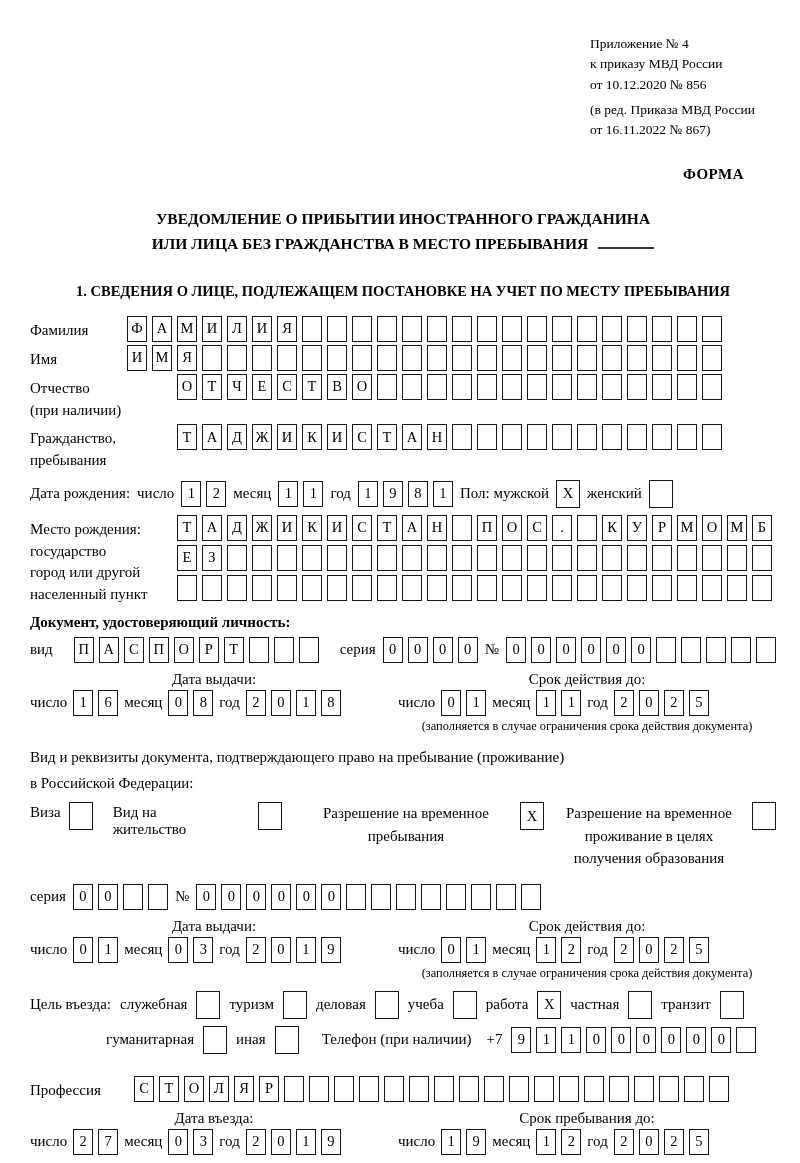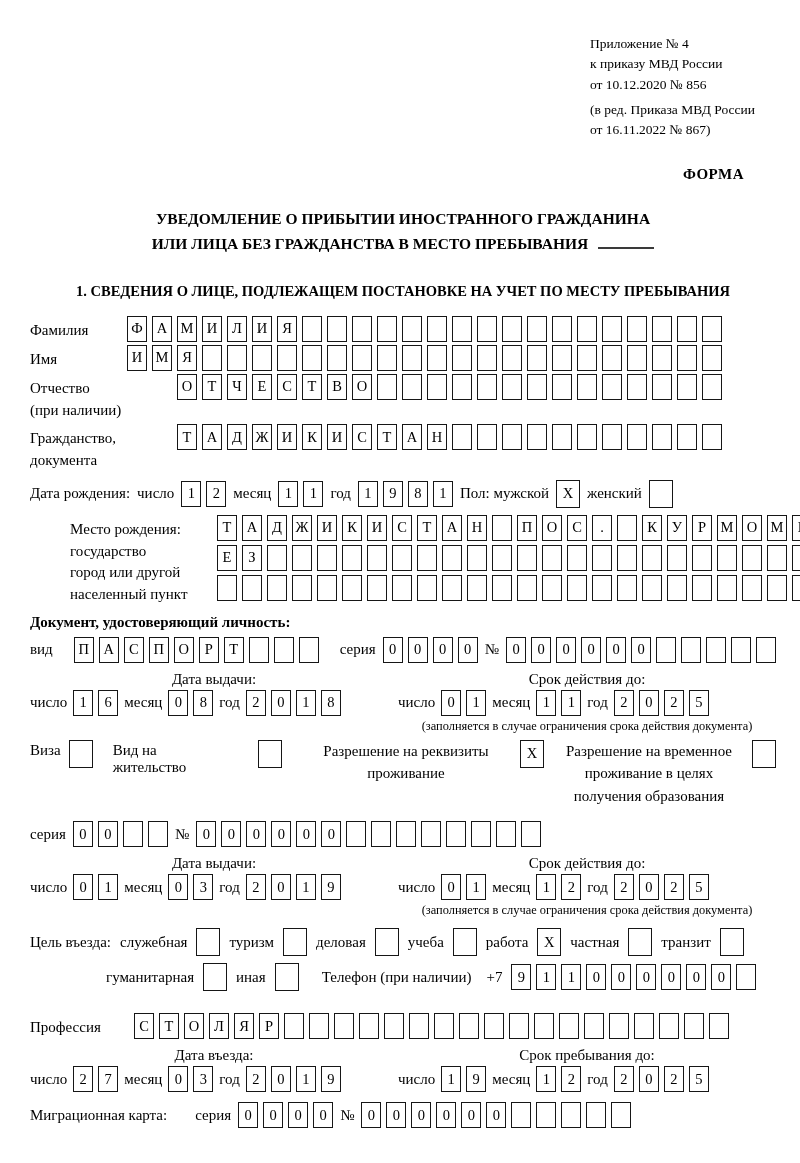--- a/index.html
+++ b/index.html
@@ -172,7 +172,7 @@
   <div class="row">
     <div class="row-label w147">
       <div>Гражданство,</div>
-      <div>документа</div>
+      <div>пребывания</div>
     </div>
     <div class="cells">
         <span class="cell">Т</span>

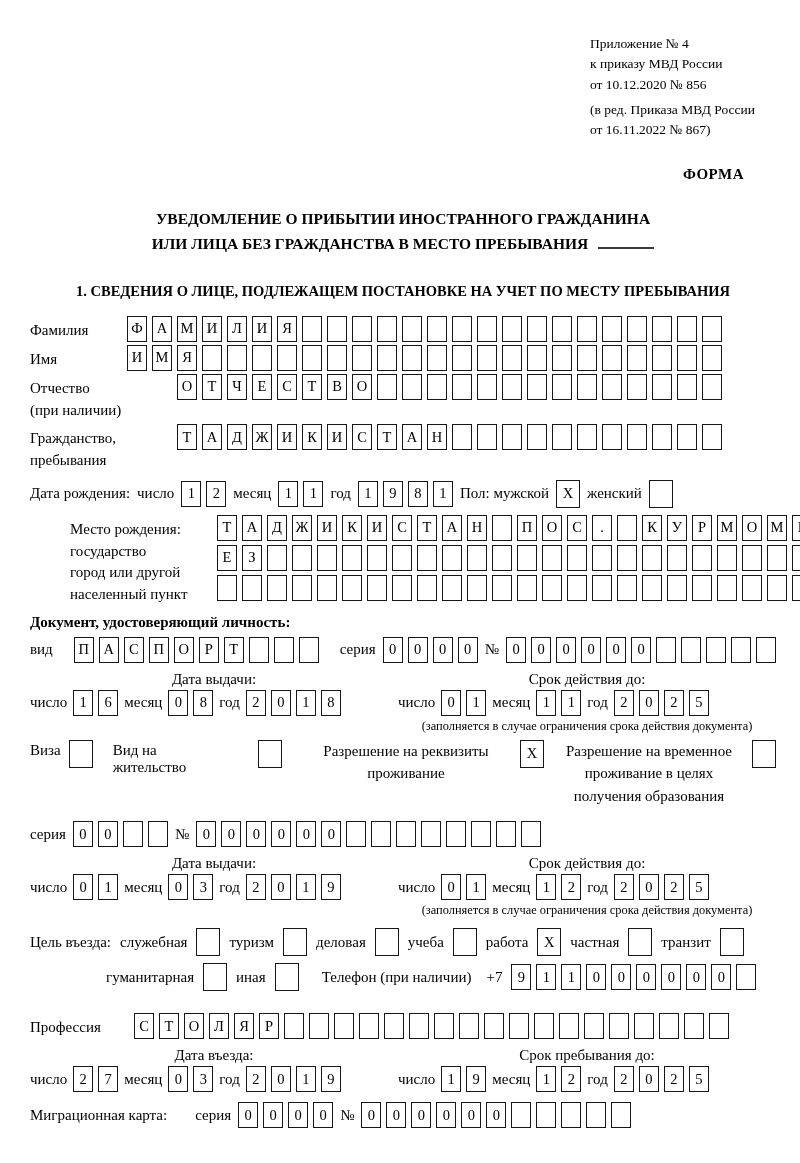--- a/index.html
+++ b/index.html
@@ -229,7 +229,7 @@
       </span>
   </div>
 
-  <div class="row" style="margin-top:7px;margin-left:40px;">
+  <div class="row" style="margin-top:7px;">
     <div class="row-label w147">
       <div>Место рождения:</div>
       <div>государство</div>

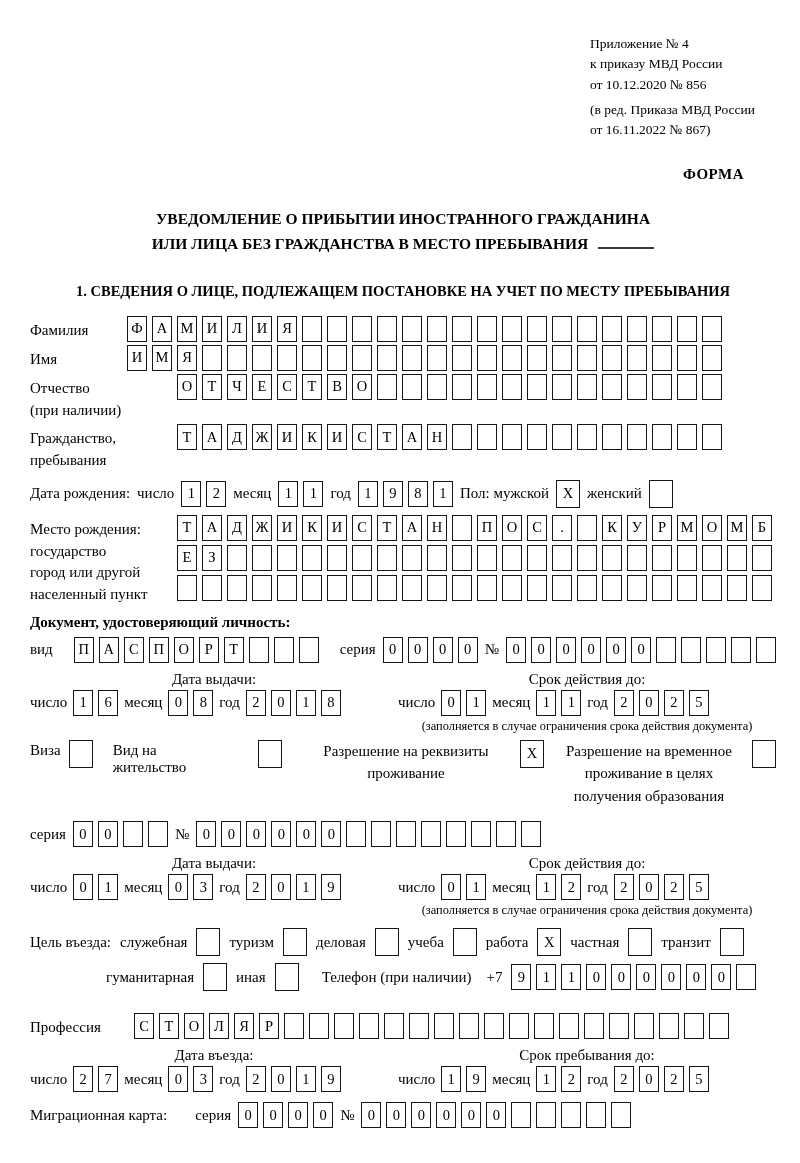--- a/index.html
+++ b/index.html
@@ -407,6 +407,10 @@
     </div>
   </div>
 
+  <div class="intro">
+    <div>Вид и реквизиты документа, подтверждающего право на пребывание (проживание)</div>
+    <div>в Российской Федерации:</div>
+  </div>
 
   <div class="permit-row">
     <div class="opt">

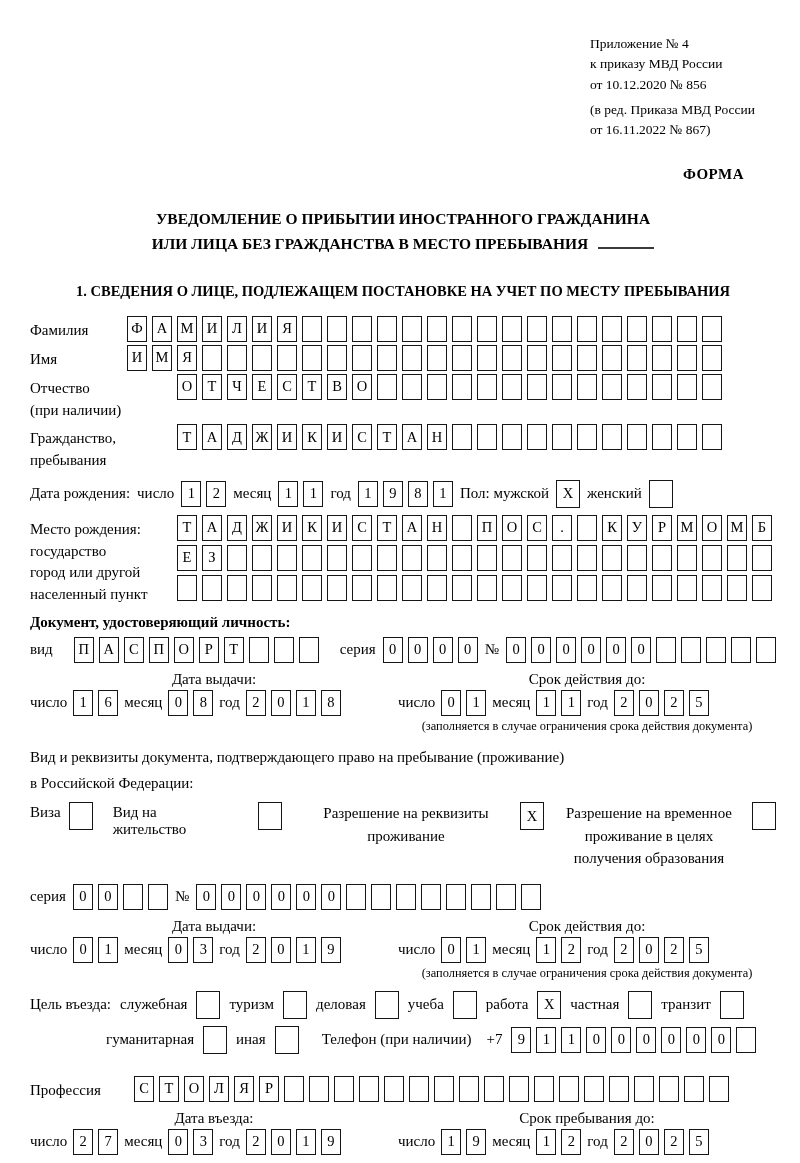--- a/index.html
+++ b/index.html
@@ -426,7 +426,7 @@
         </span>
     </div>
     <div class="opt" style="margin-left:8px;">
-      <span class="opt-label-multi w210">Разрешение на реквизиты проживание</span>
+      <span class="opt-label-multi w210">Разрешение на временное пребывания</span>
       <span class="cells checkbox">
           <span class="cell">X</span>
         </span>

